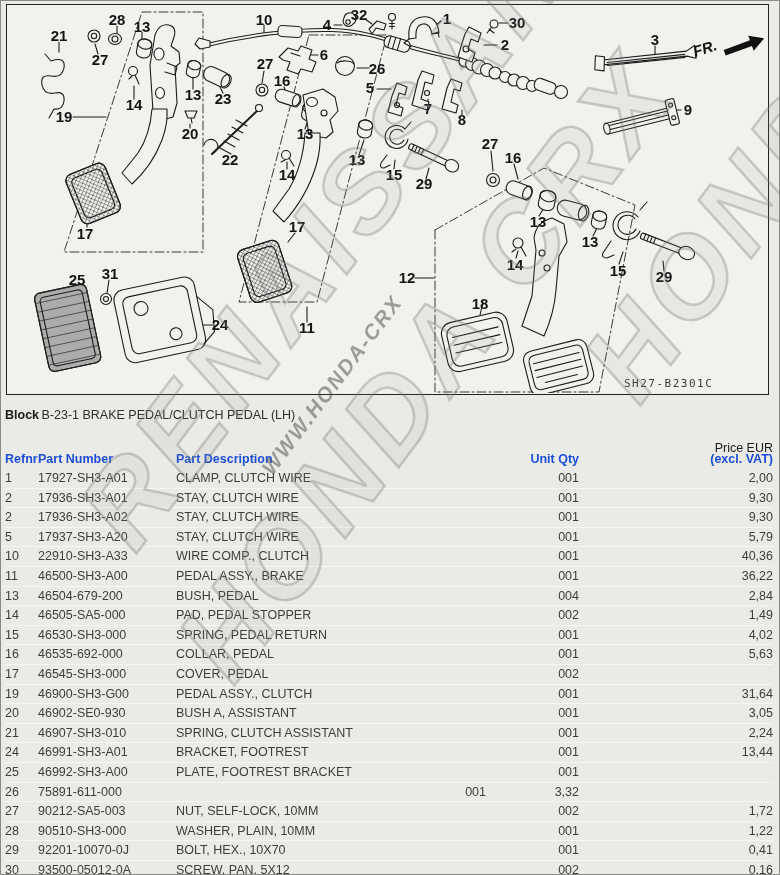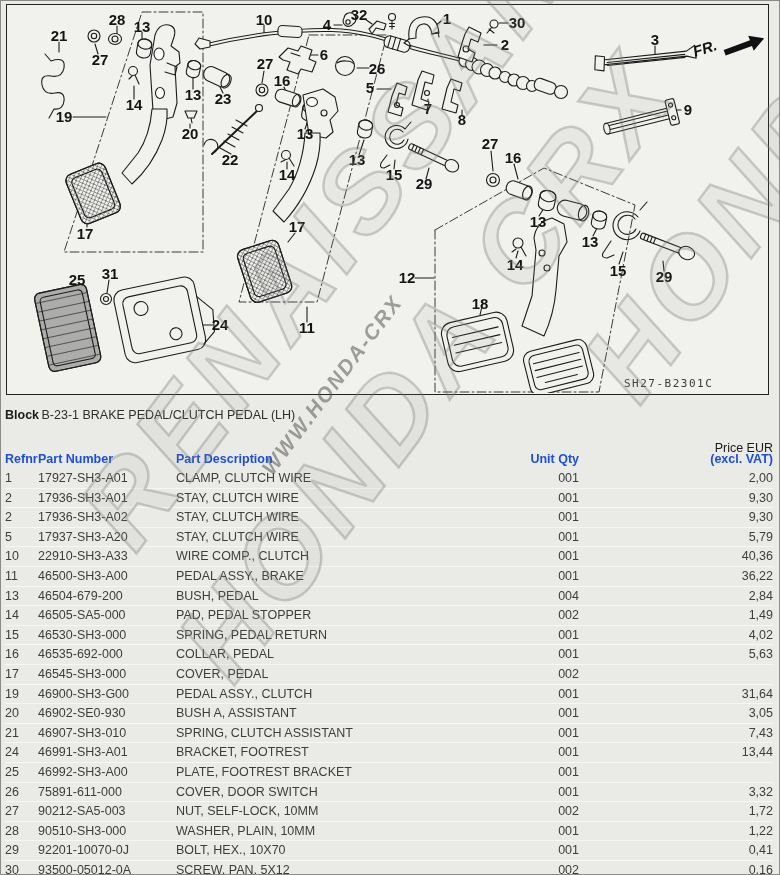--- a/index.html
+++ b/index.html
@@ -461,7 +461,7 @@
           <span class="c c1">46907-SH3-010</span>
           <span class="c c2">SPRING, CLUTCH ASSISTANT</span>
           <span class="c c3">001</span>
-          <span class="c c4">7,43</span>
+          <span class="c c4">2,24</span>
         </div>
         <div class="trow grid">
           <span class="c c0">24</span>

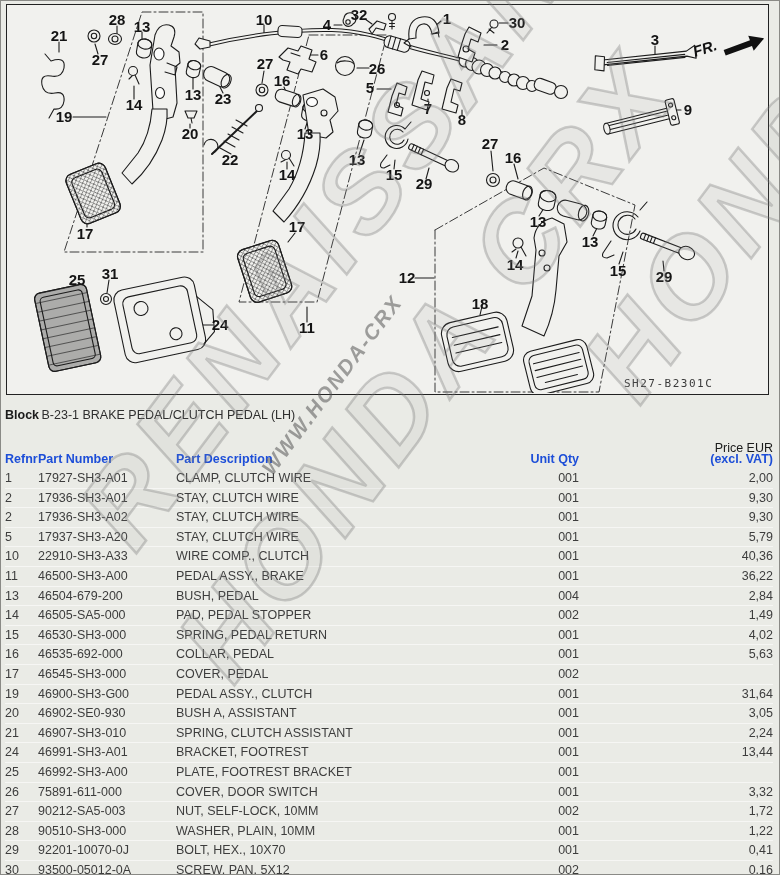--- a/index.html
+++ b/index.html
@@ -479,7 +479,6 @@
         <div class="trow grid">
           <span class="c c0">26</span>
           <span class="c c1">75891-611-000</span>
-          <span class="c c2">COVER, DOOR SWITCH</span>
           <span class="c c3">001</span>
           <span class="c c4">3,32</span>
         </div>

